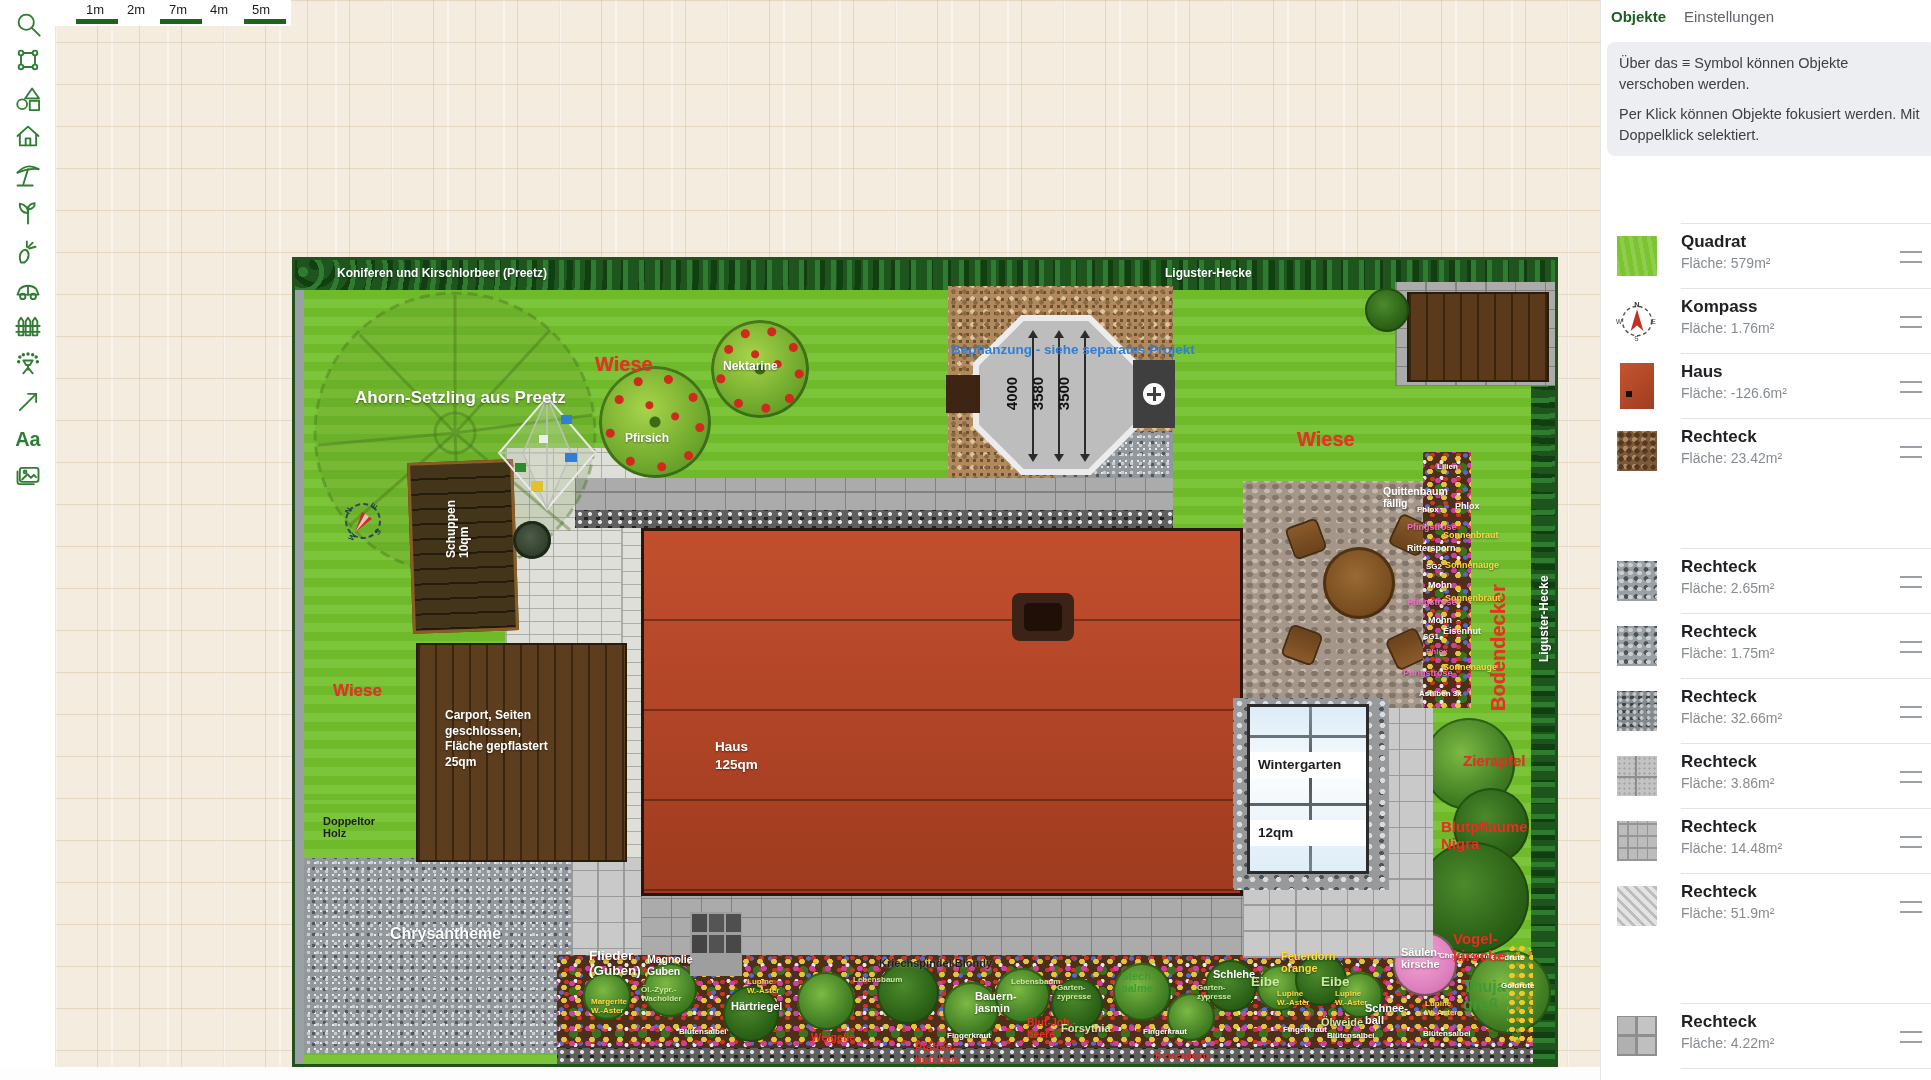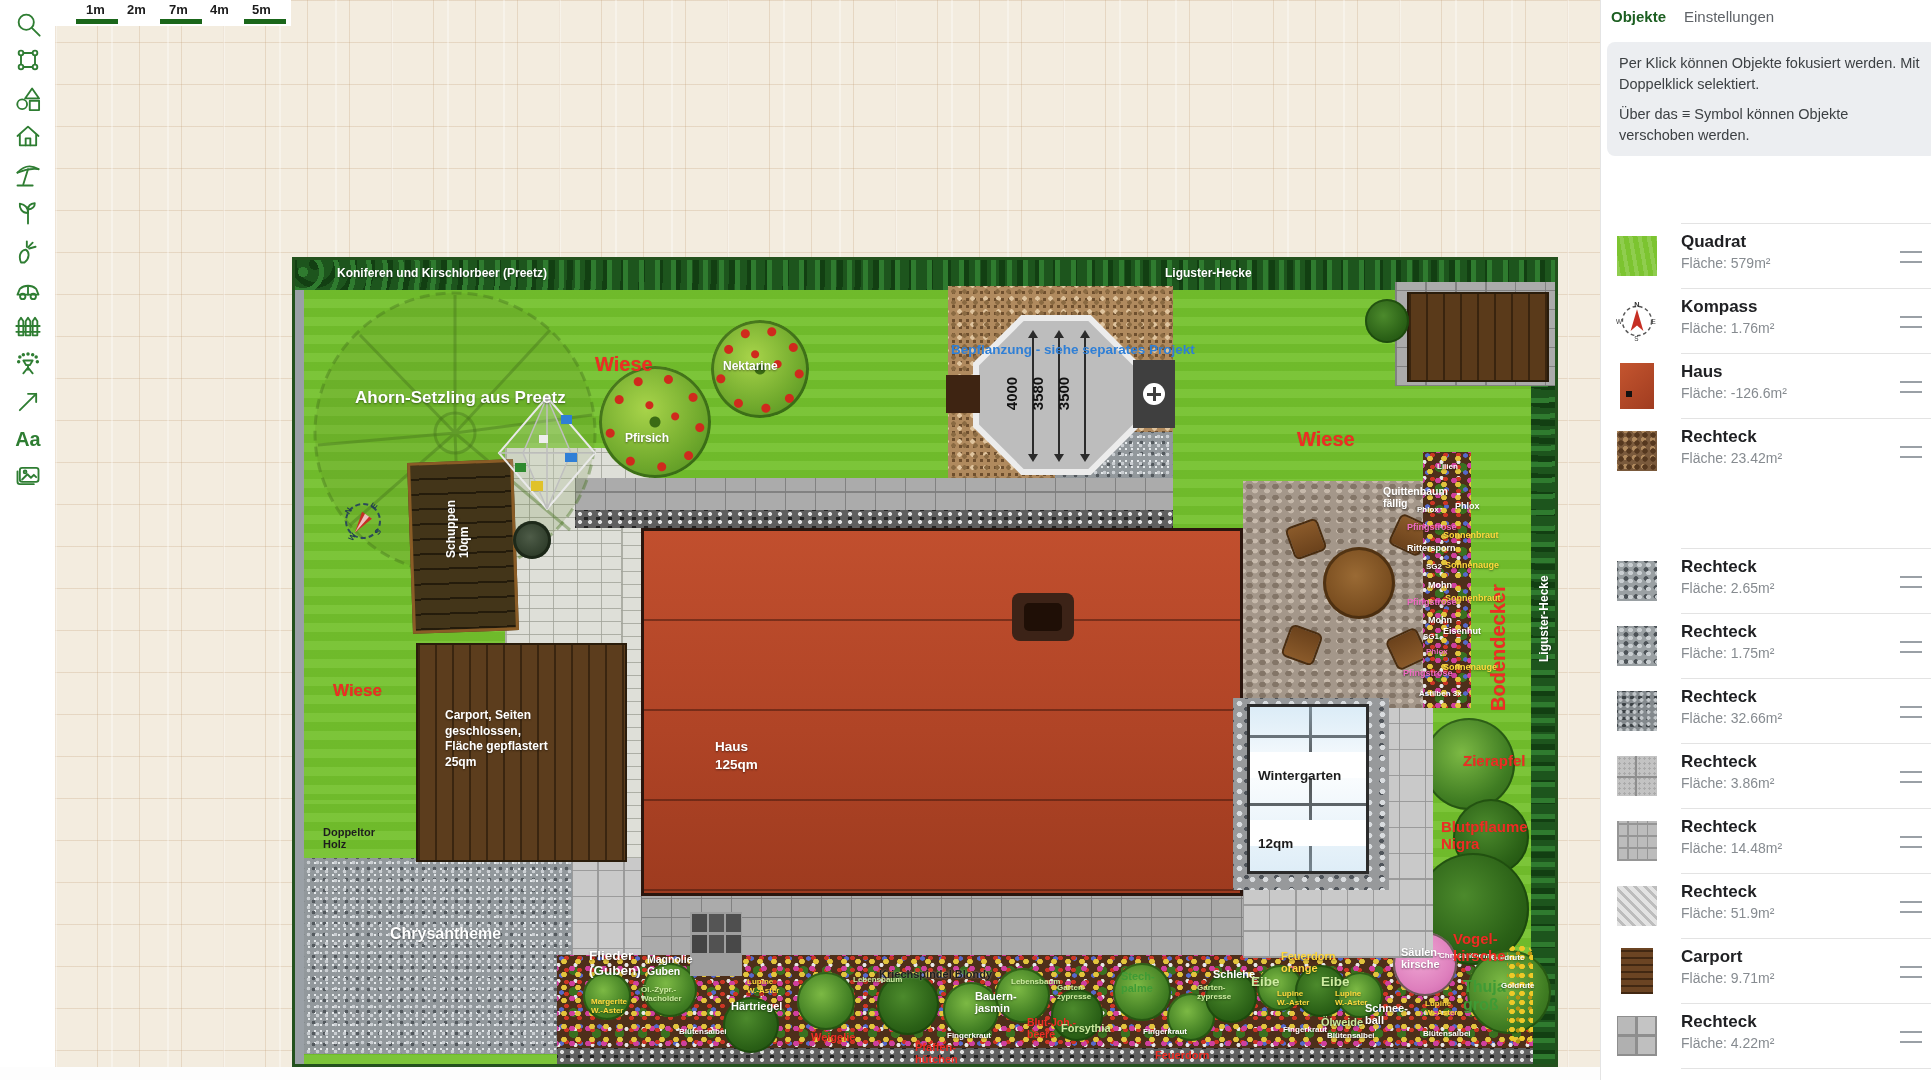--- a/index.html
+++ b/index.html
@@ -20,7 +20,7 @@
   #bottom-strip{position:absolute;left:0;top:1067px;width:1600px;height:13px;background:#fdfdfd;z-index:40;}
   
   #ruler{position:absolute;left:55px;top:0;width:236px;height:26px;background:#fff;z-index:35;}
-  .rlabel{position:absolute;top:2px;font-size:13px;font-weight:bold;color:#1c1c1c;}
+  .rlabel{position:absolute;top:2px;font-size:13px;font-weight:normal;color:#1c1c1c;}
   .rbar{position:absolute;top:19px;height:5px;width:42px;background:#1a661a;}
   
   #plan{position:absolute;left:292px;top:257px;width:1266px;height:810px;box-sizing:border-box;

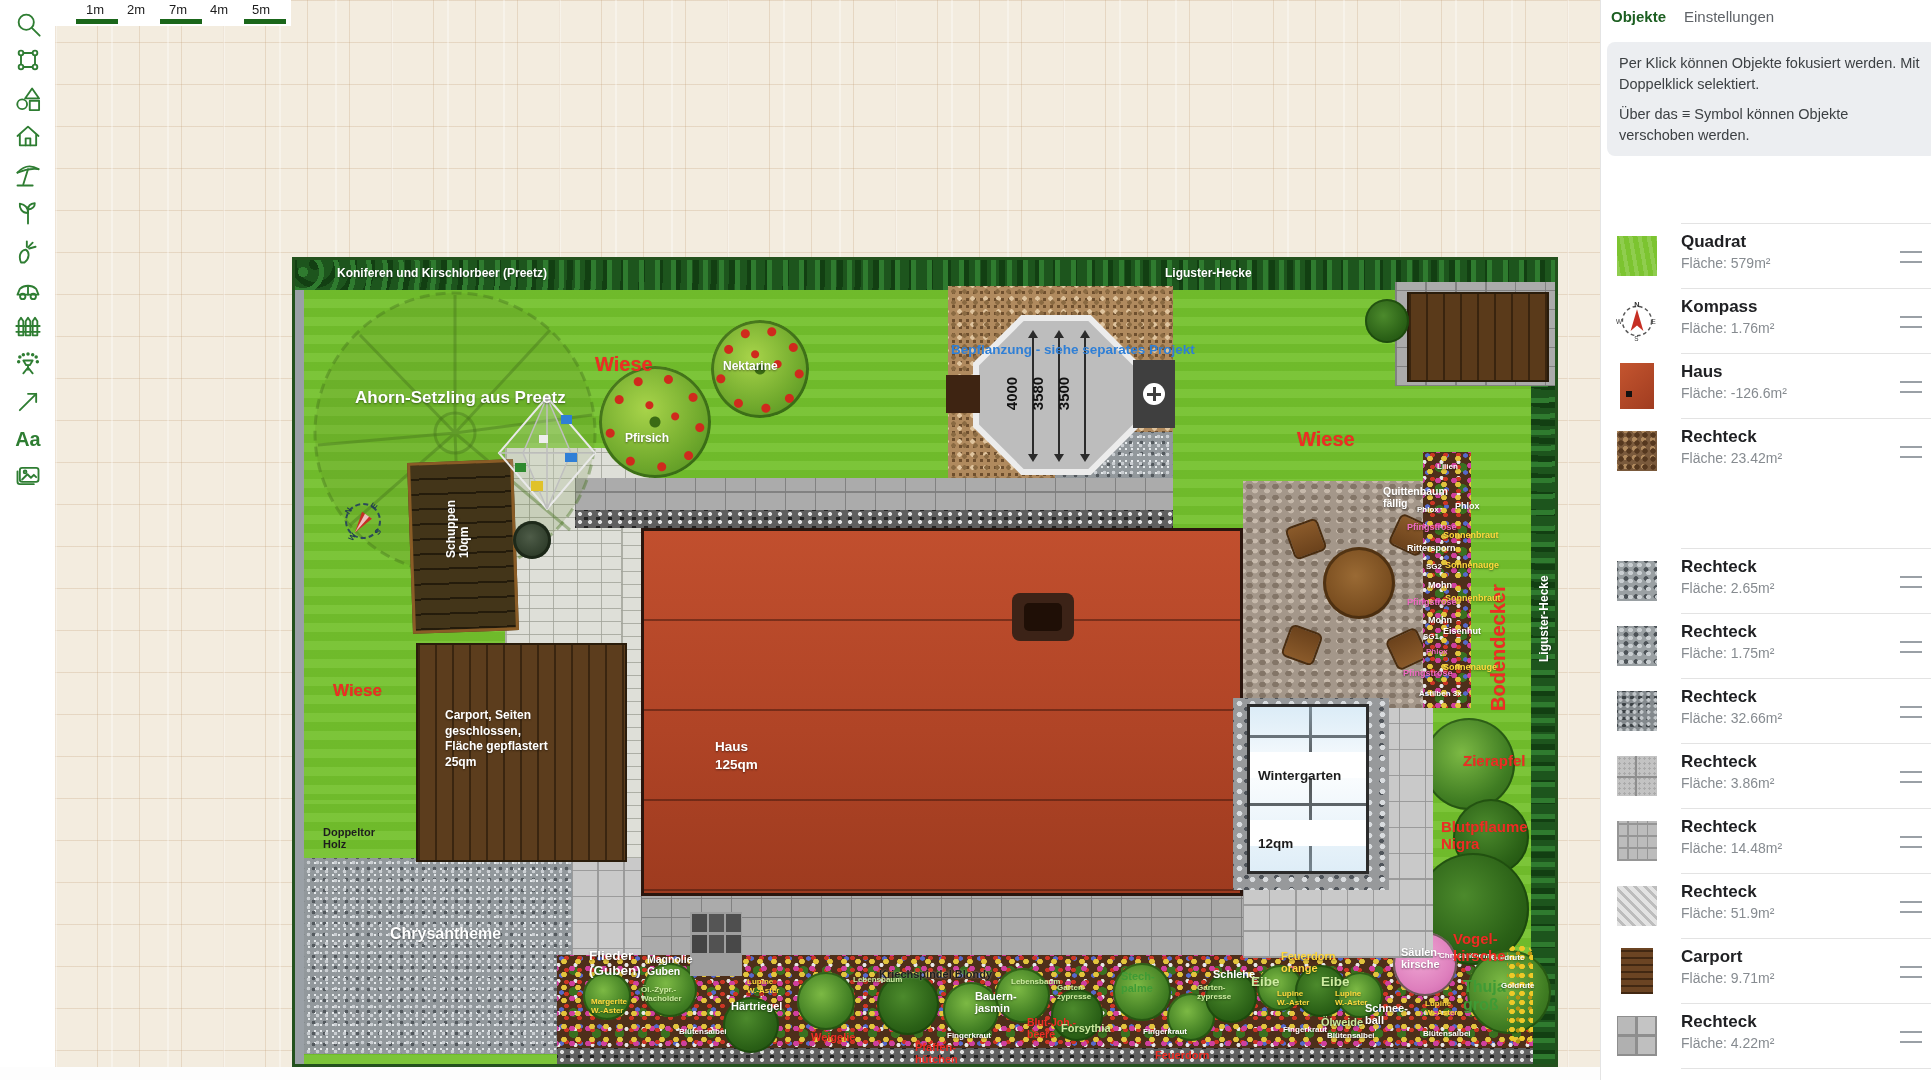--- a/index.html
+++ b/index.html
@@ -481,8 +481,8 @@
     <span class="tab" id="tab-objekte">Objekte</span>
     <span class="tab" id="tab-einstellungen">Einstellungen</span>
     <div id="hintbox">
+      <p>Über das ≡ Symbol können Objekte verschoben werden.</p>
       <p>Per Klick können Objekte fokusiert werden. Mit Doppelklick selektiert.</p>
-      <p>Über das ≡ Symbol können Objekte verschoben werden.</p>
     </div>
 
     <div class="item" style="top:223px">

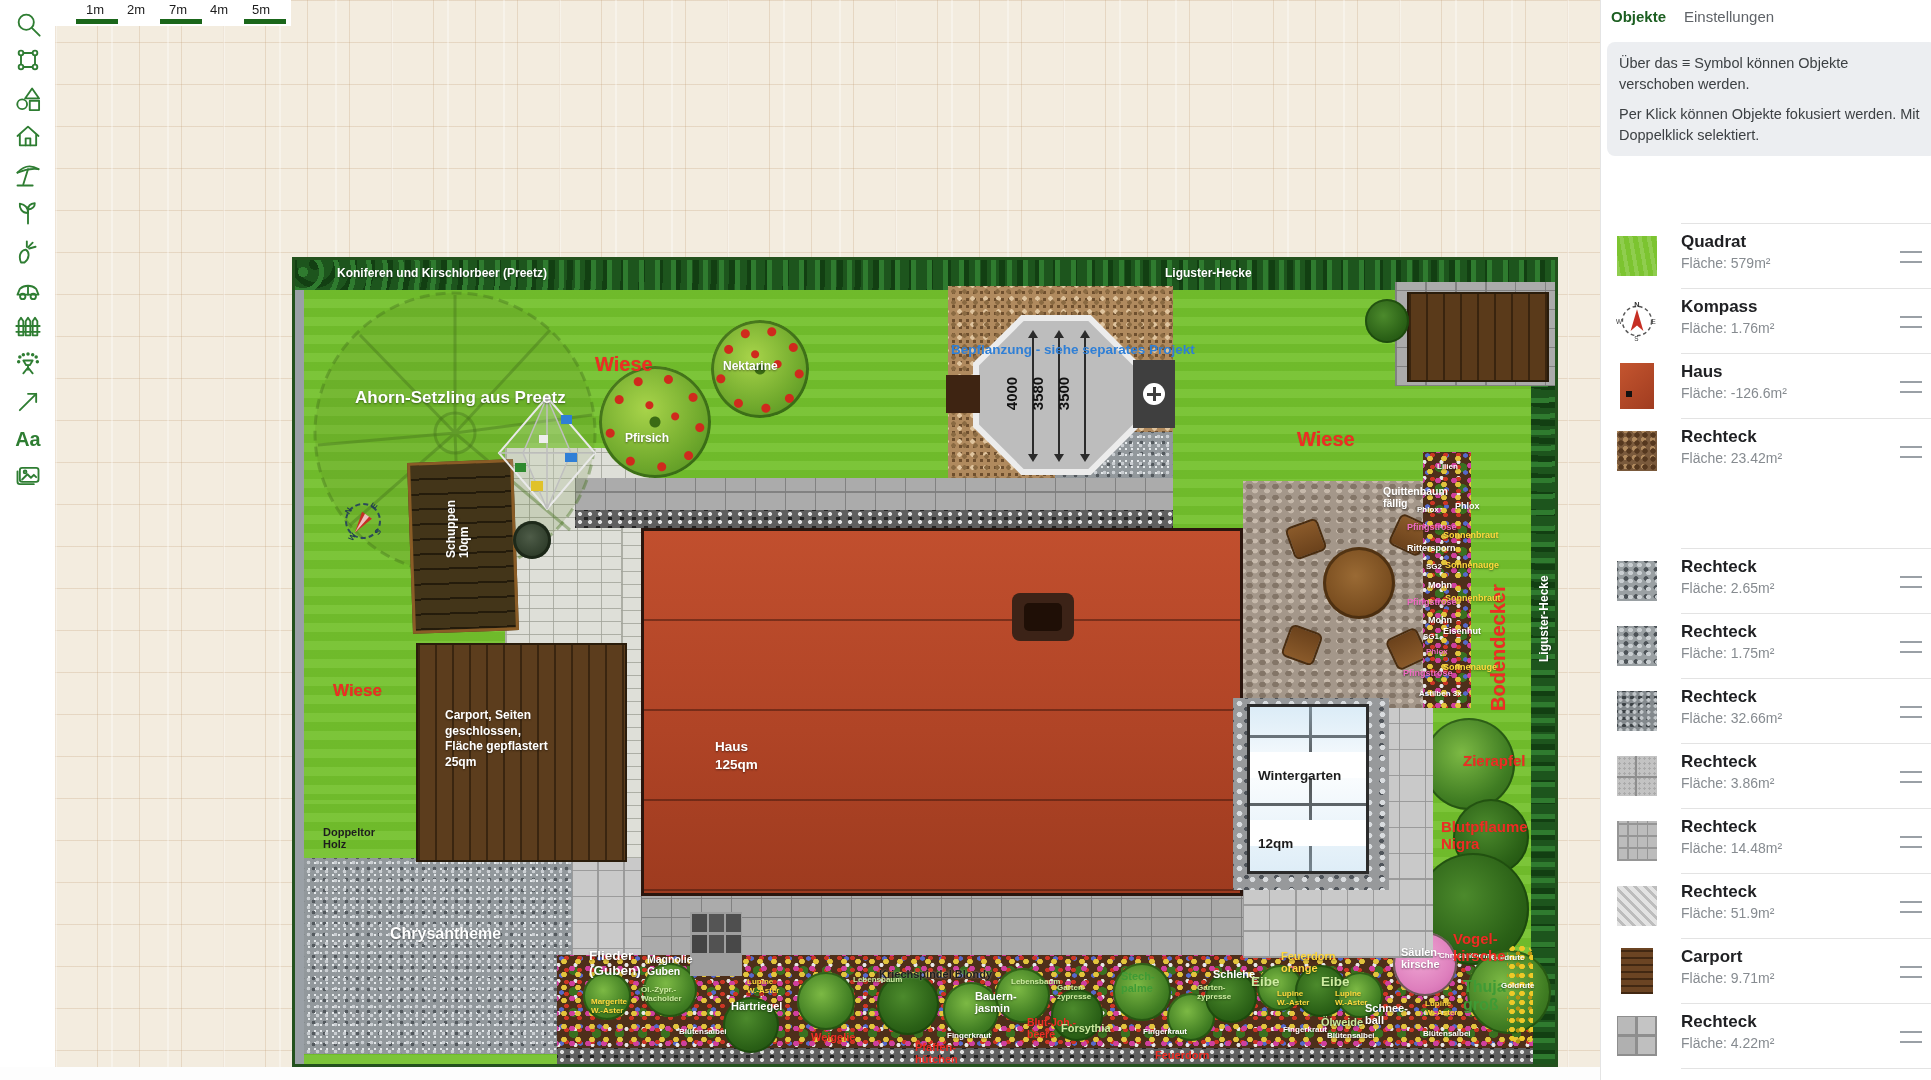--- a/index.html
+++ b/index.html
@@ -99,7 +99,7 @@
   .lgreen{color:#cdeca0;}
   .yellow{color:#ffd93d;}
   .magenta{color:#ef6cc3;}
-  .dark{color:#1d1d1d;text-shadow:none;margin-top:11px;}
+  .dark{color:#1d1d1d;text-shadow:none;}
   .v{writing-mode:vertical-rl;transform:rotate(180deg);}
   .octa{clip-path:polygon(29% 0,71% 0,100% 30%,100% 70%,71% 100%,29% 100%,0 70%,0 30%);}
   .dimline{position:absolute;width:2px;background:#2b2b2b;z-index:18;}

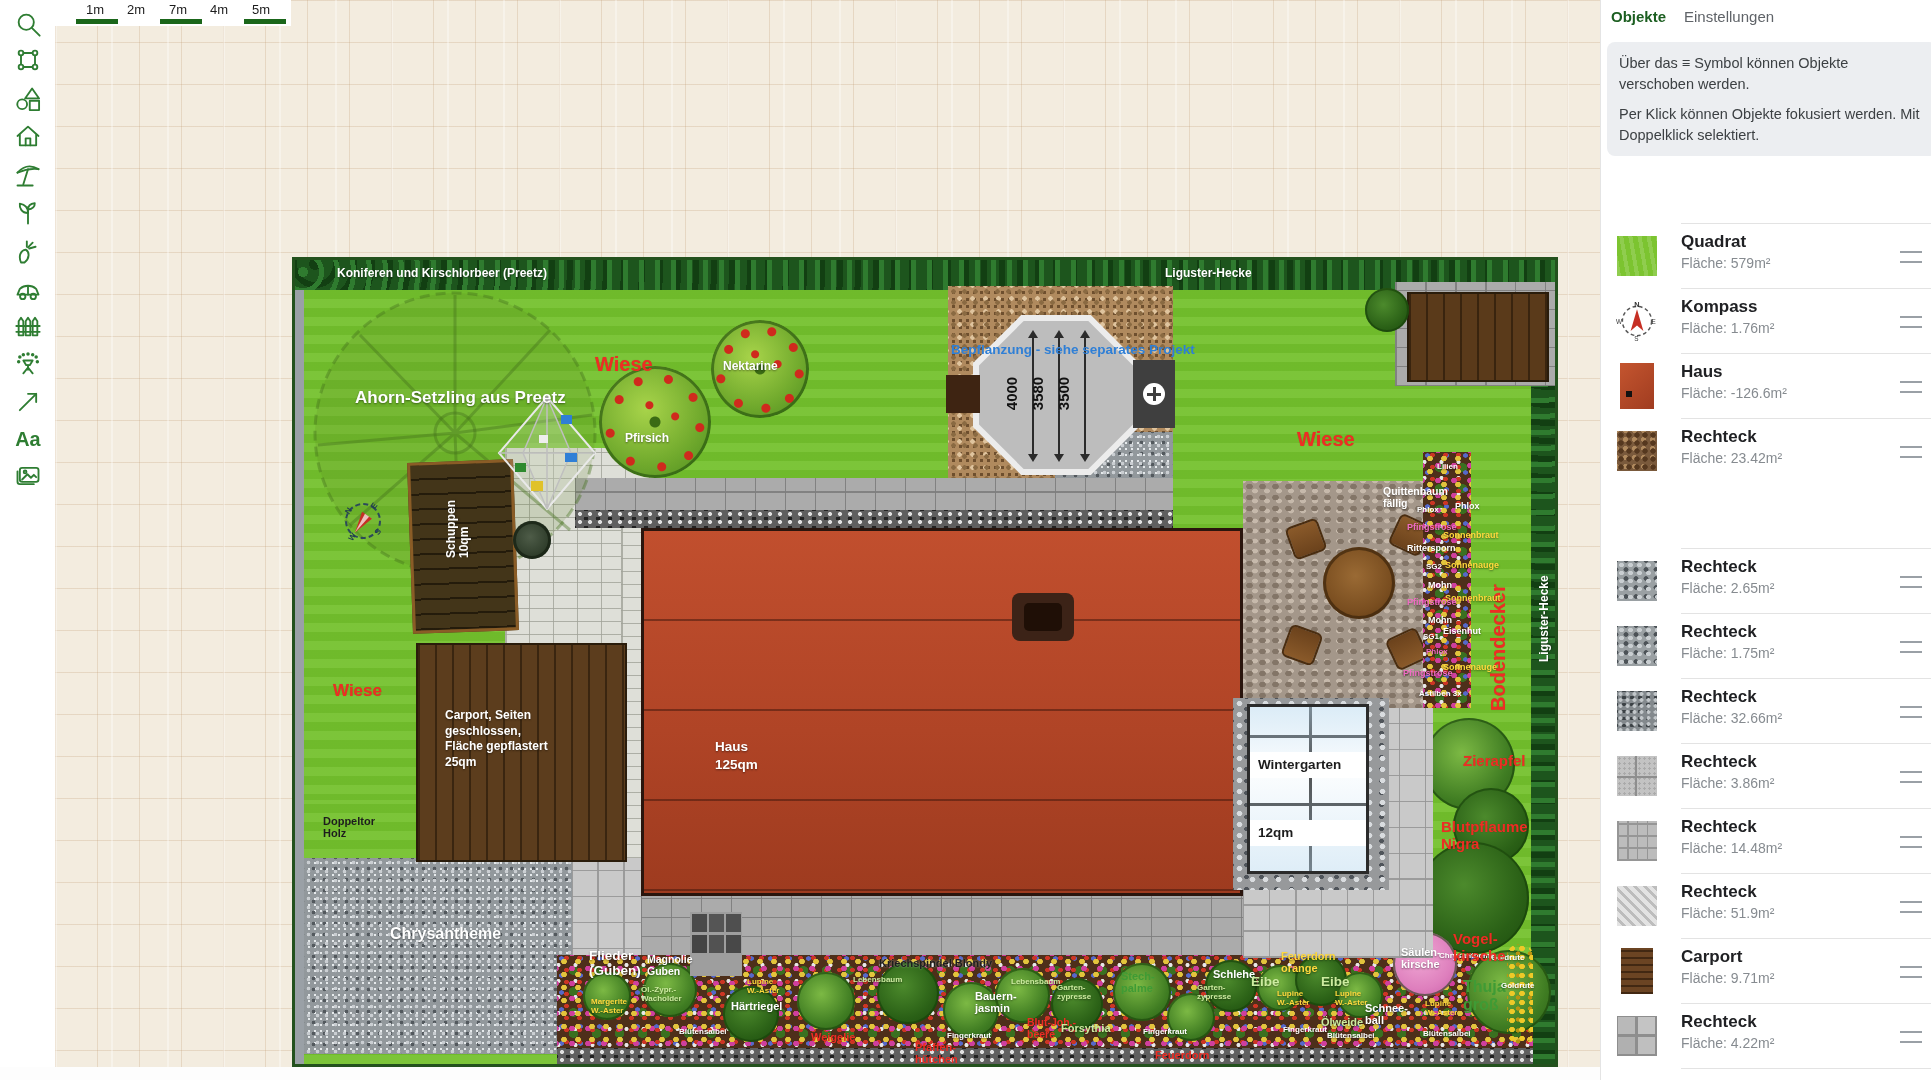--- a/index.html
+++ b/index.html
@@ -582,15 +582,6 @@
       <span class="iarea">Fläche: 51.9m²</span>
       <div class="handle"></div>
     </div>
-    <div class="item" style="top:938px">
-      <div class="sep"></div>
-      <div class="thumbbox">
-          <div class="t-wood"></div>
-        </div>
-      <span class="ititle">Carport</span>
-      <span class="iarea">Fläche: 9.71m²</span>
-      <div class="handle"></div>
-    </div>
     <div class="item" style="top:1003px">
       <div class="sep"></div>
       <div class="thumbbox">

